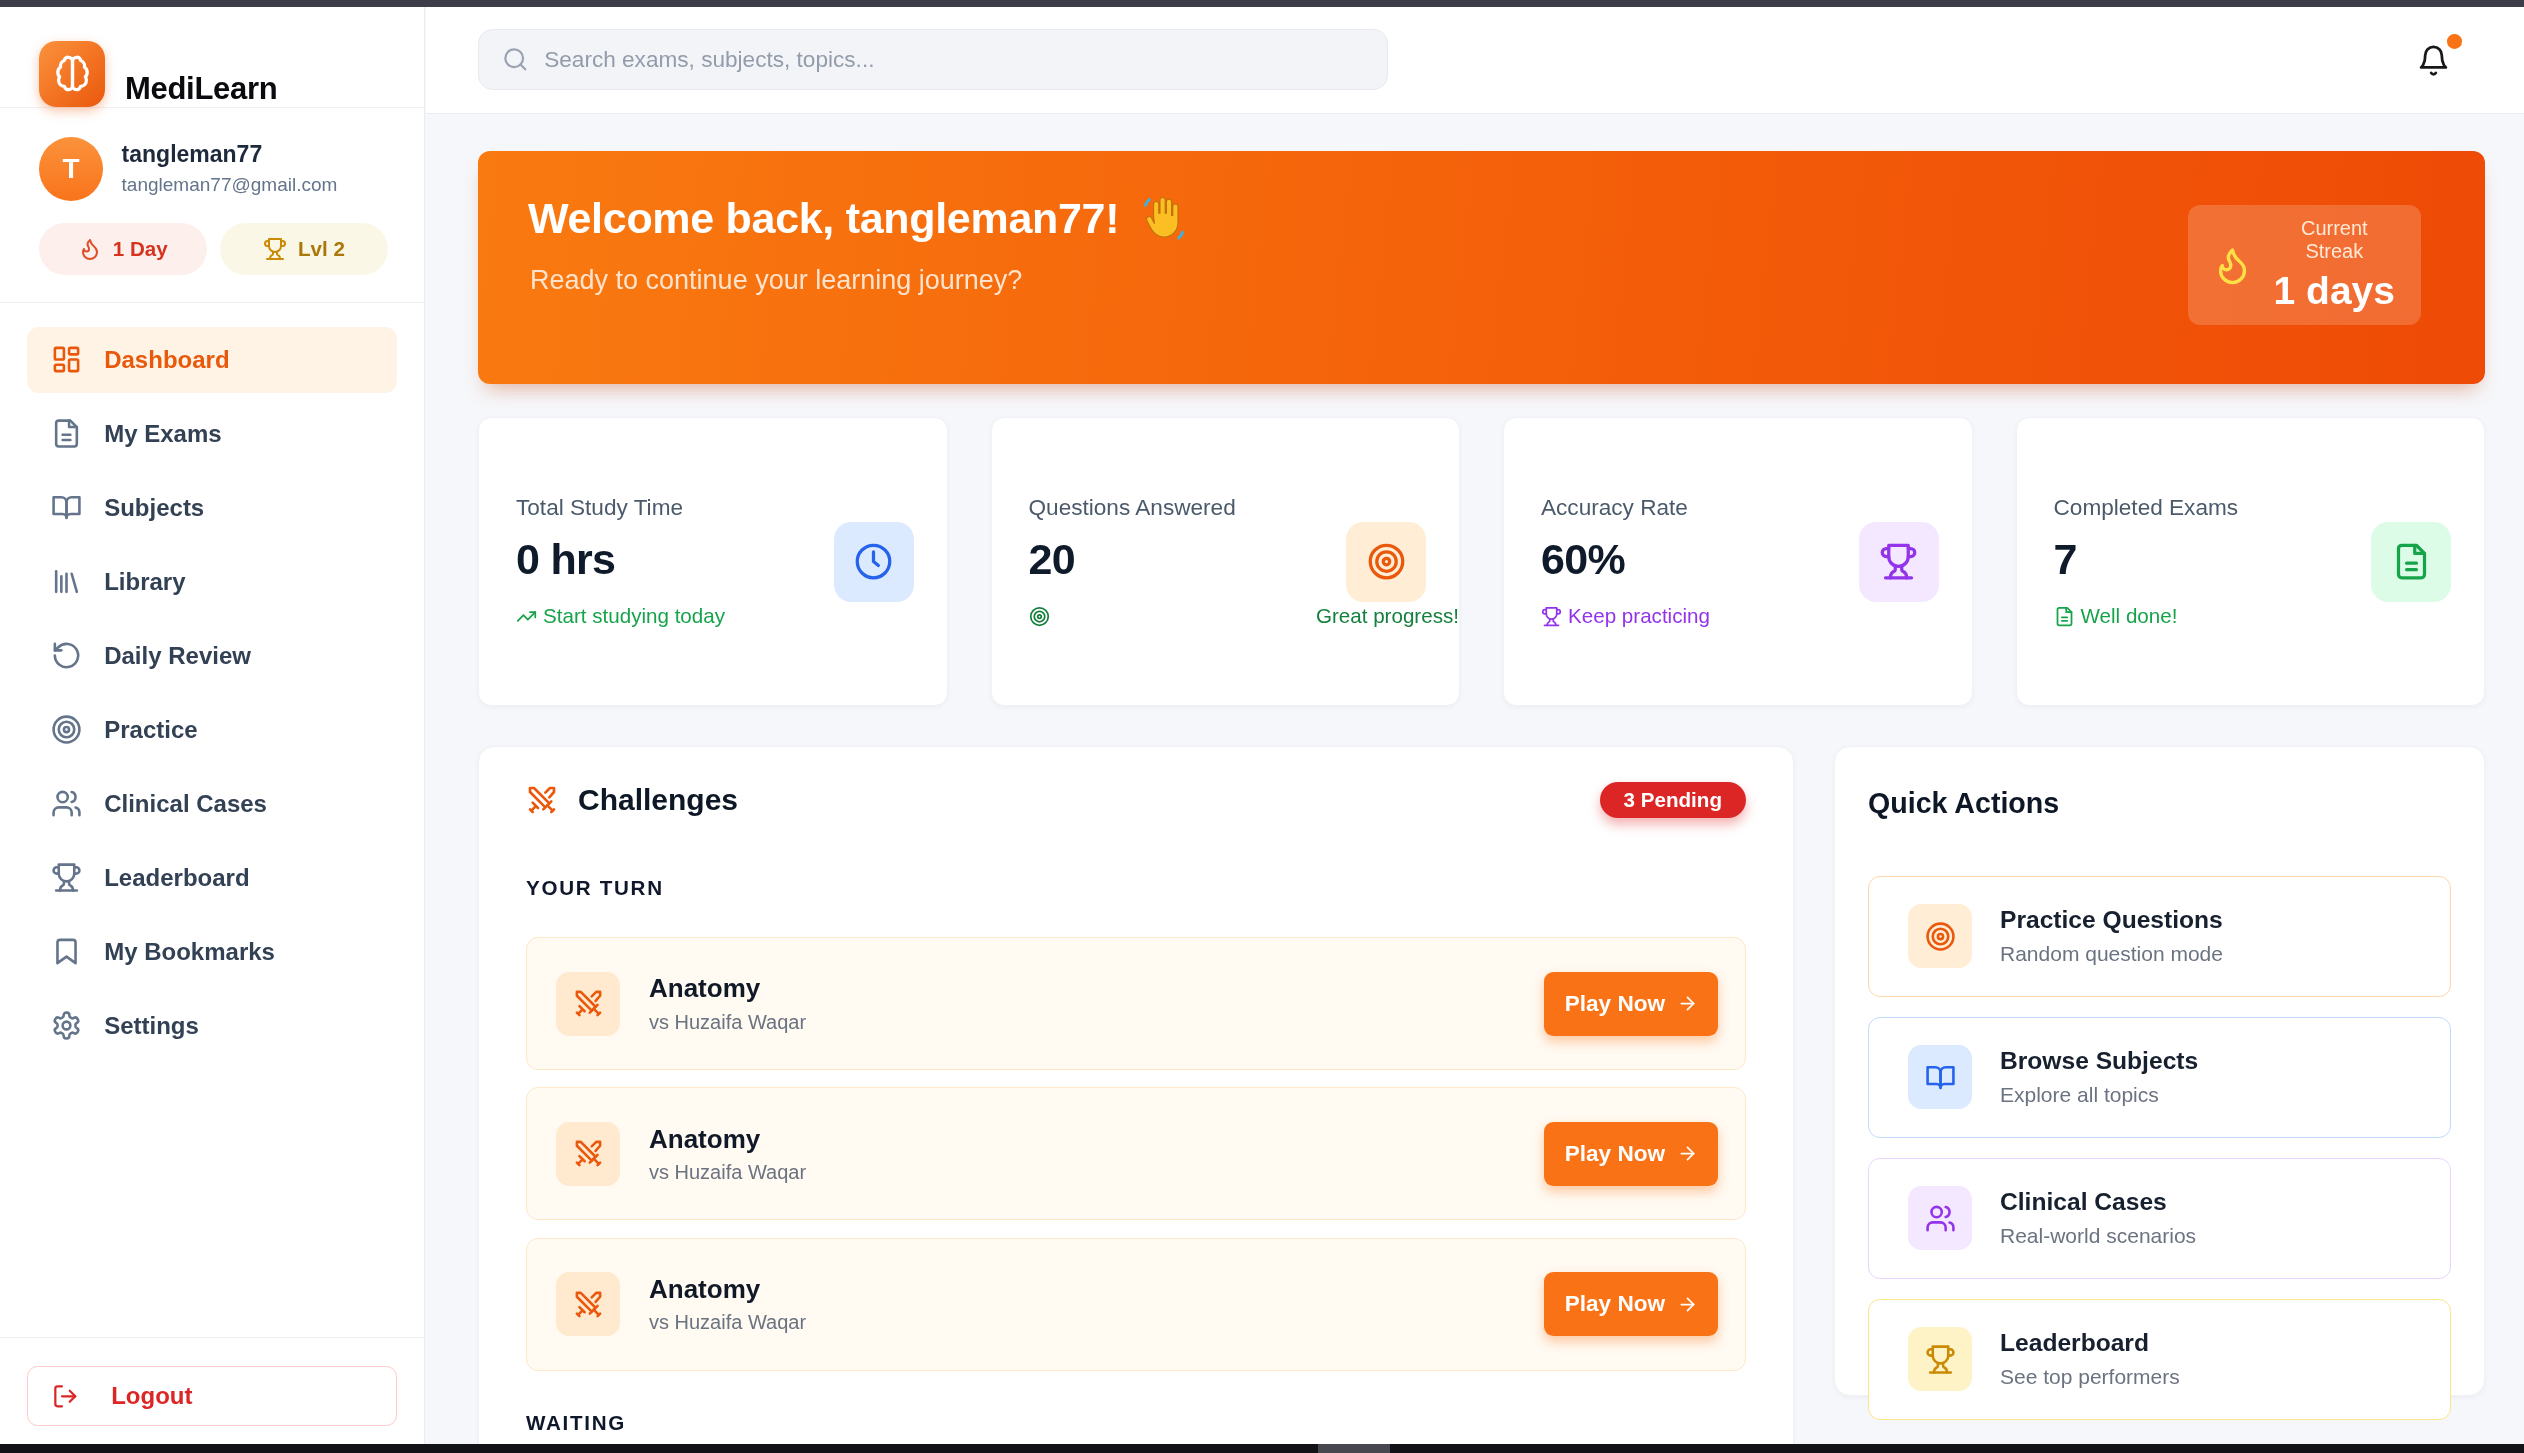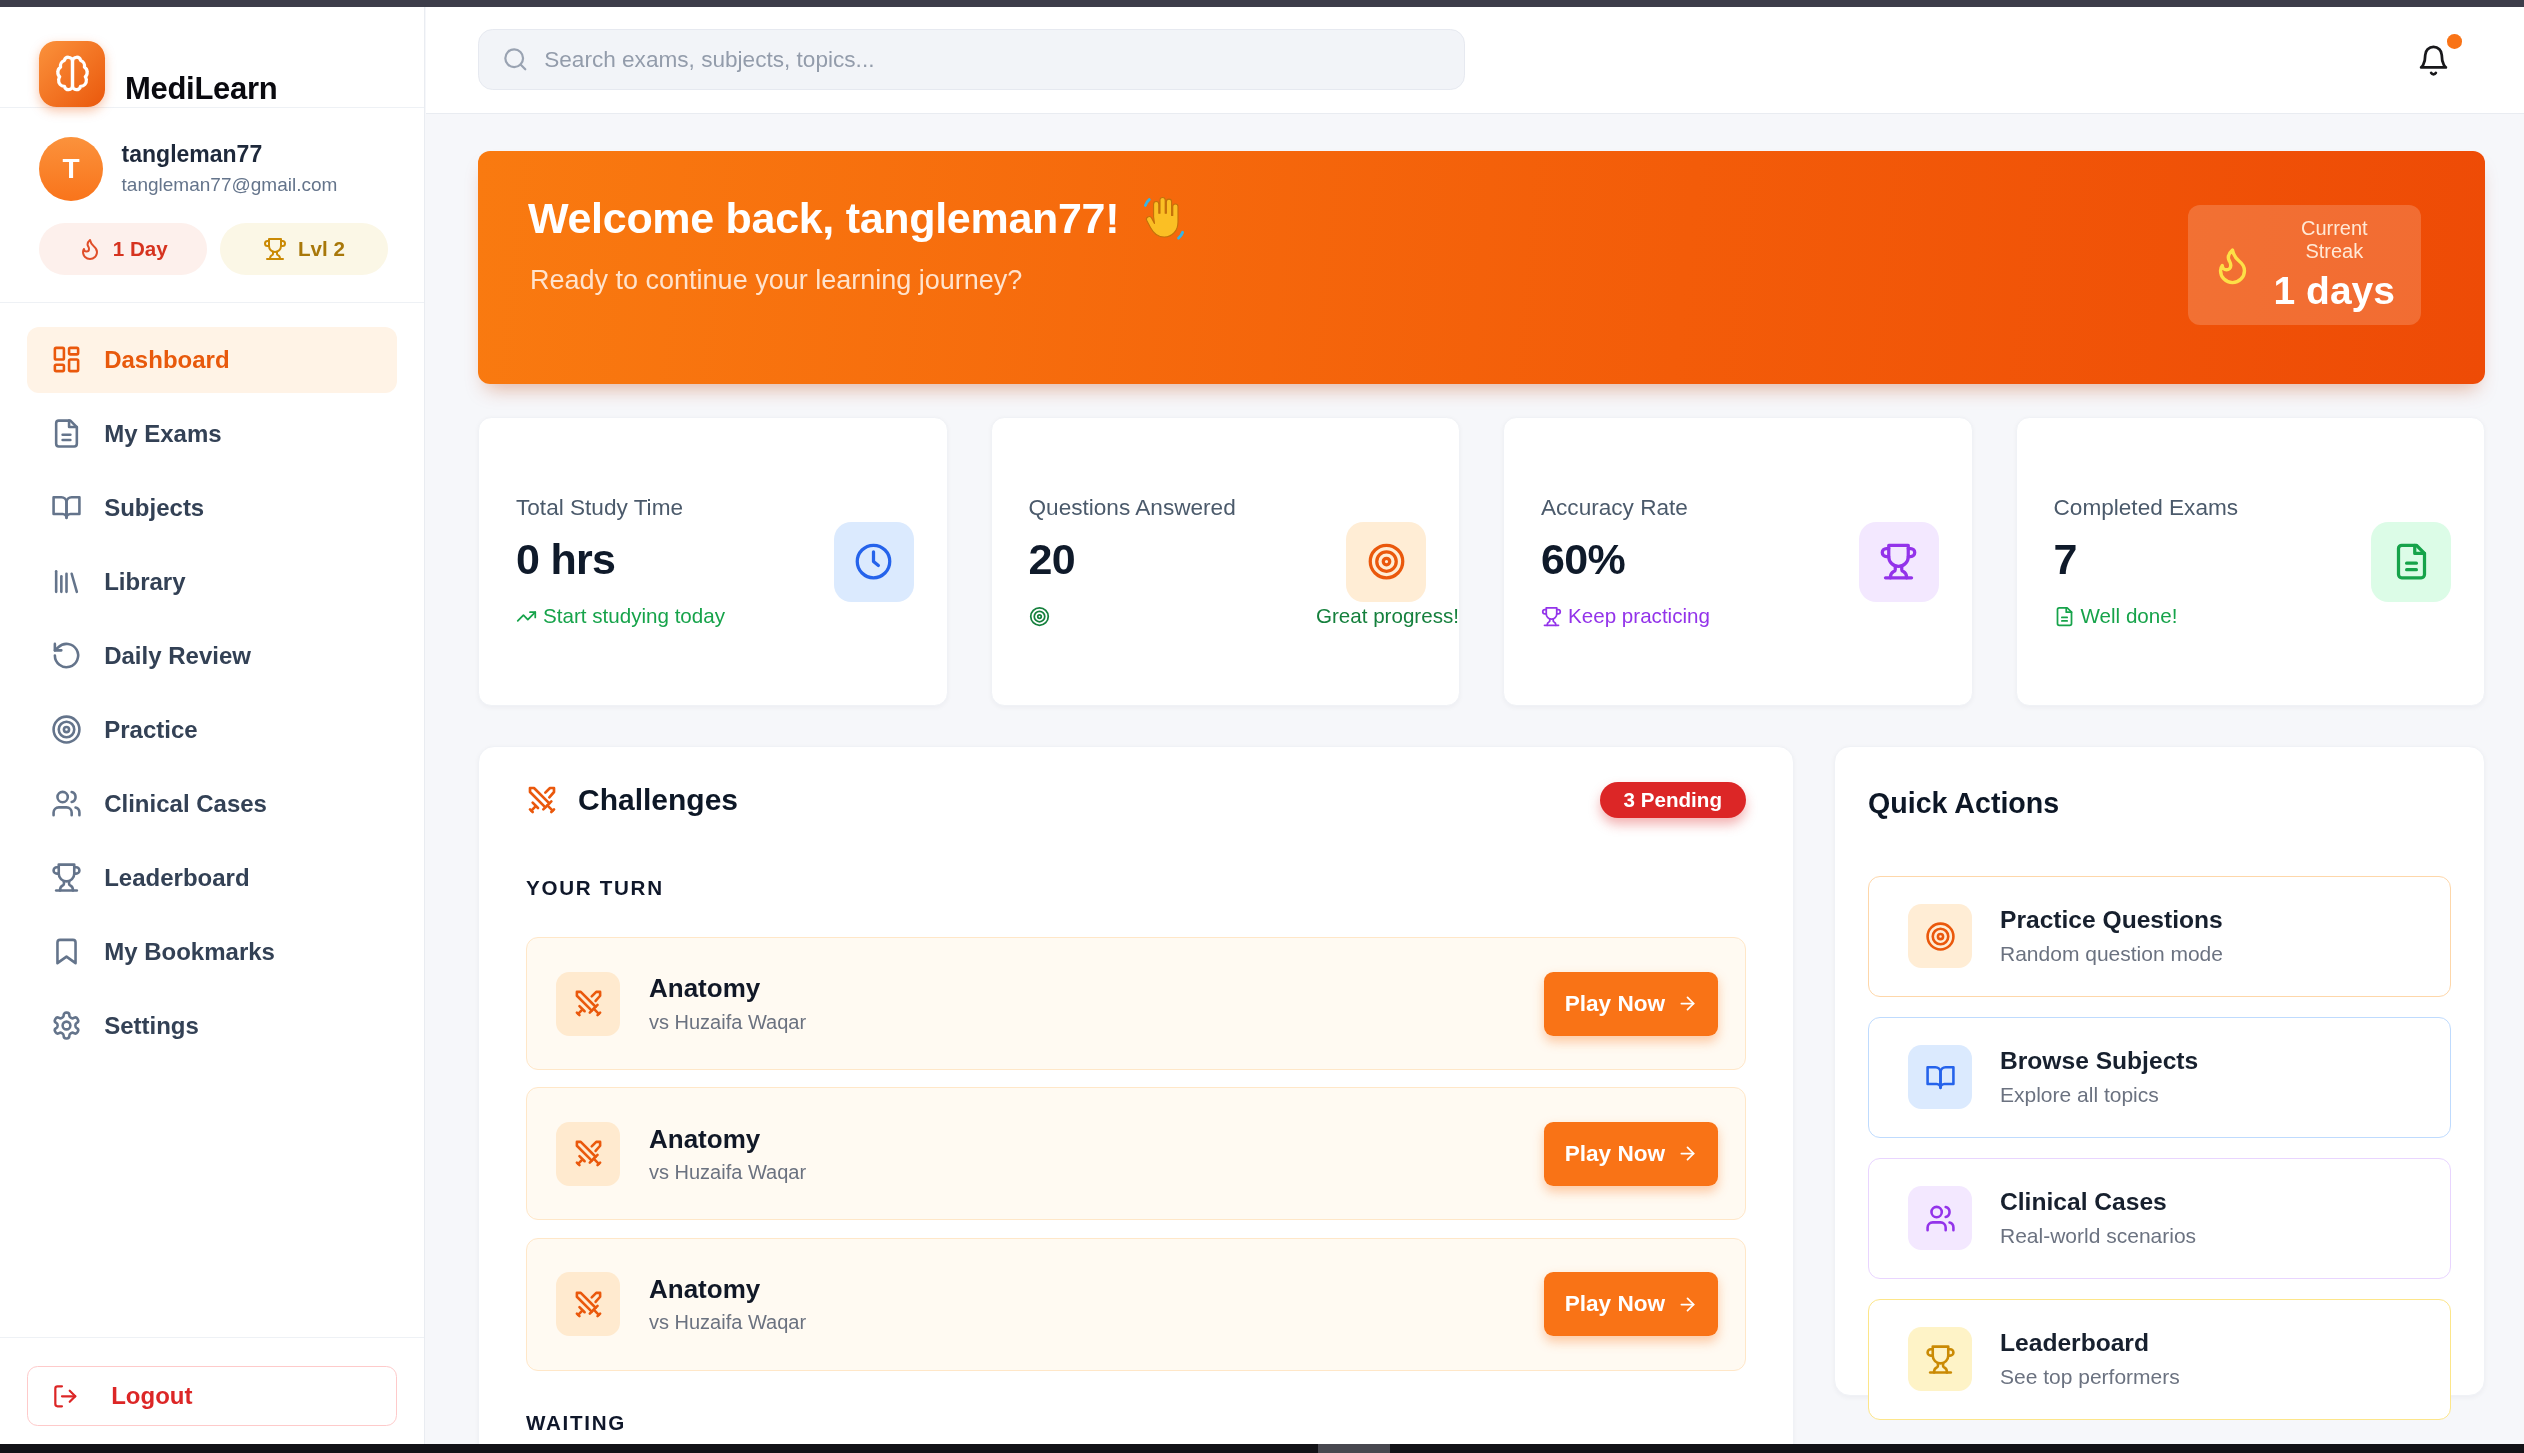--- a/index.html
+++ b/index.html
@@ -43,7 +43,7 @@
 
   
   #topbar{position:absolute;left:426px;top:6.6px;right:0;height:107px;background:#fff;border-bottom:0.7px solid #e9ecf1;z-index:10}
-  .search-box{position:absolute;left:52px;top:22.6px;width:987px;height:61px;background:#f2f4f8;border:1.3px solid #e6e9f0;border-radius:14.6px;display:flex;align-items:center;padding:0 22.6px}
+  .search-box{position:absolute;left:52px;top:22.6px;width:910px;height:61px;background:#f2f4f8;border:1.3px solid #e6e9f0;border-radius:14.6px;display:flex;align-items:center;padding:0 22.6px}
   .search-box .icon{width:26.6px;height:26.6px;color:#9aa3b2;flex:none}
   .search-box input{flex:1;margin-left:16px;border:0;outline:0;background:transparent;font-size:22.6px;color:#334155;font-family:inherit}
   .search-box input::placeholder{color:#939cab}

